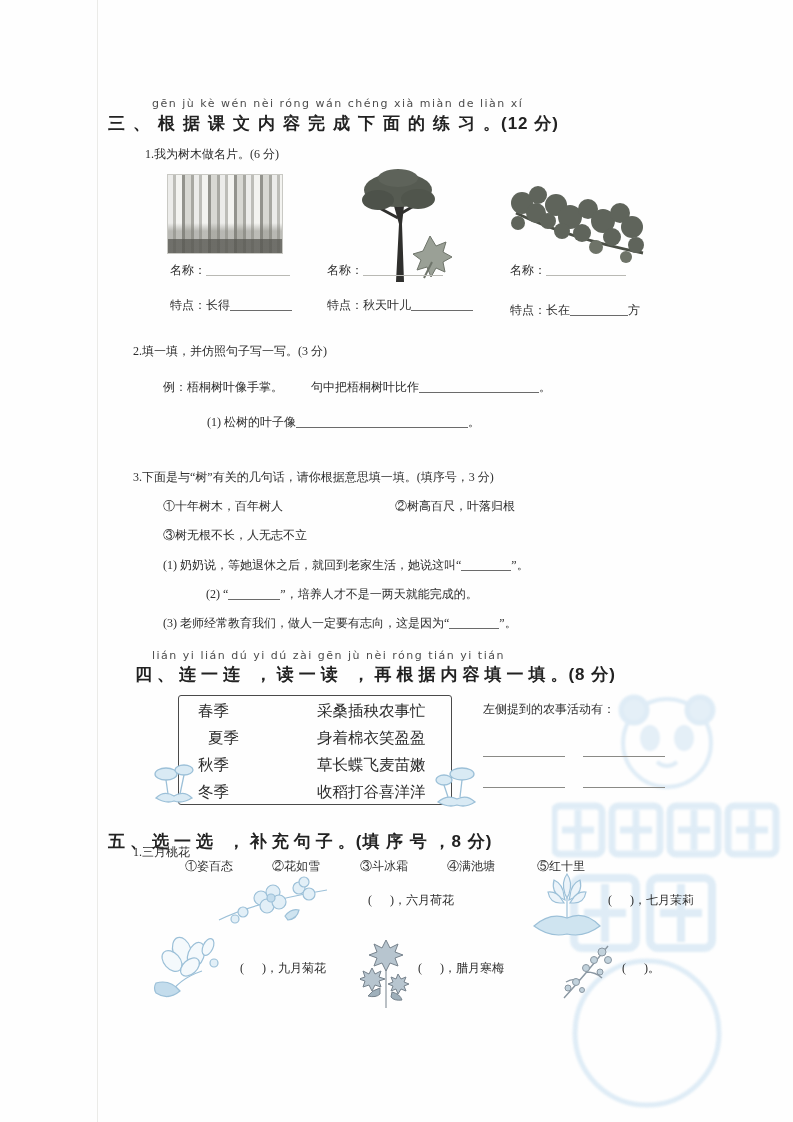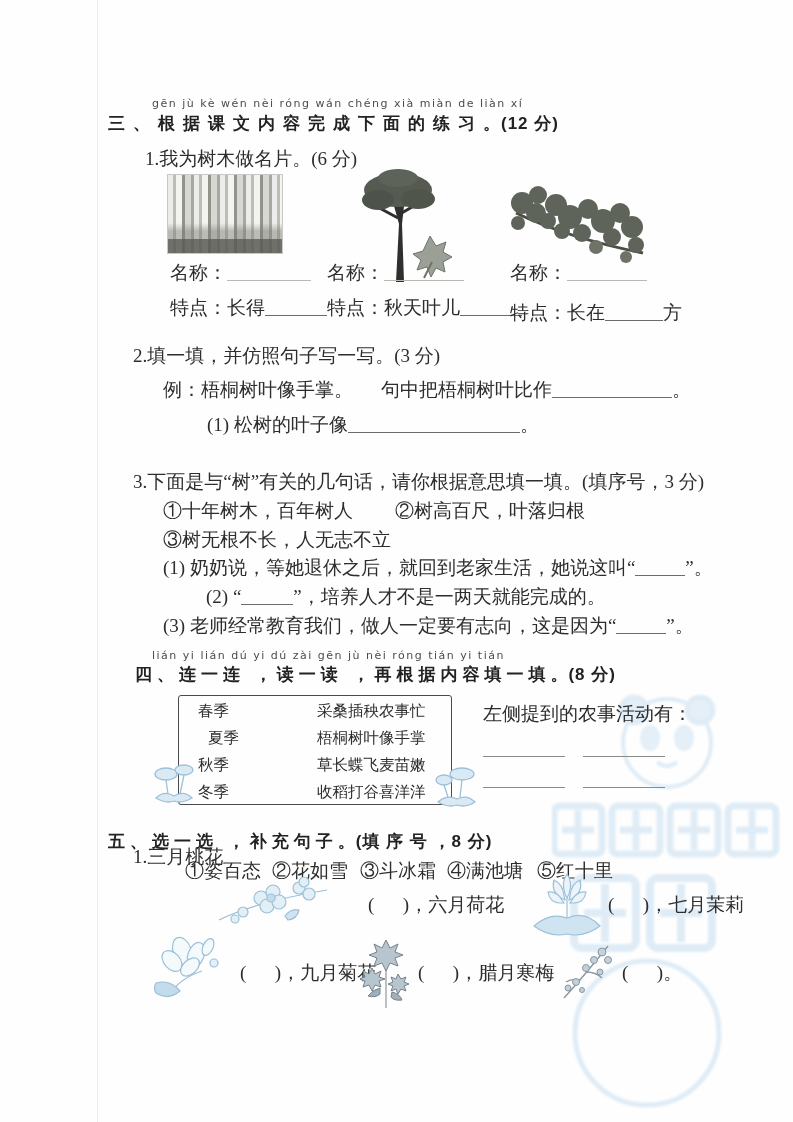--- a/index.html
+++ b/index.html
@@ -14,7 +14,7 @@
   .sec-title .sp{letter-spacing:8px;}
   .sec-title .sp5{letter-spacing:5px;}
   .sec-title .score{letter-spacing:1px;font-weight:bold;}
-  .body-t{font-size:19px;white-space:nowrap;color:#2d2d2d;}
+  .body-t{font-size:12px;white-space:nowrap;color:#2d2d2d;}
   .blank{display:inline-block;border-bottom:1px solid #6b6b6b;height:15px;vertical-align:-2px;}
   .blank.light{border-bottom-color:#b9b9b4;}
   .ansline{position:absolute;height:1px;background:#8a8a86;}

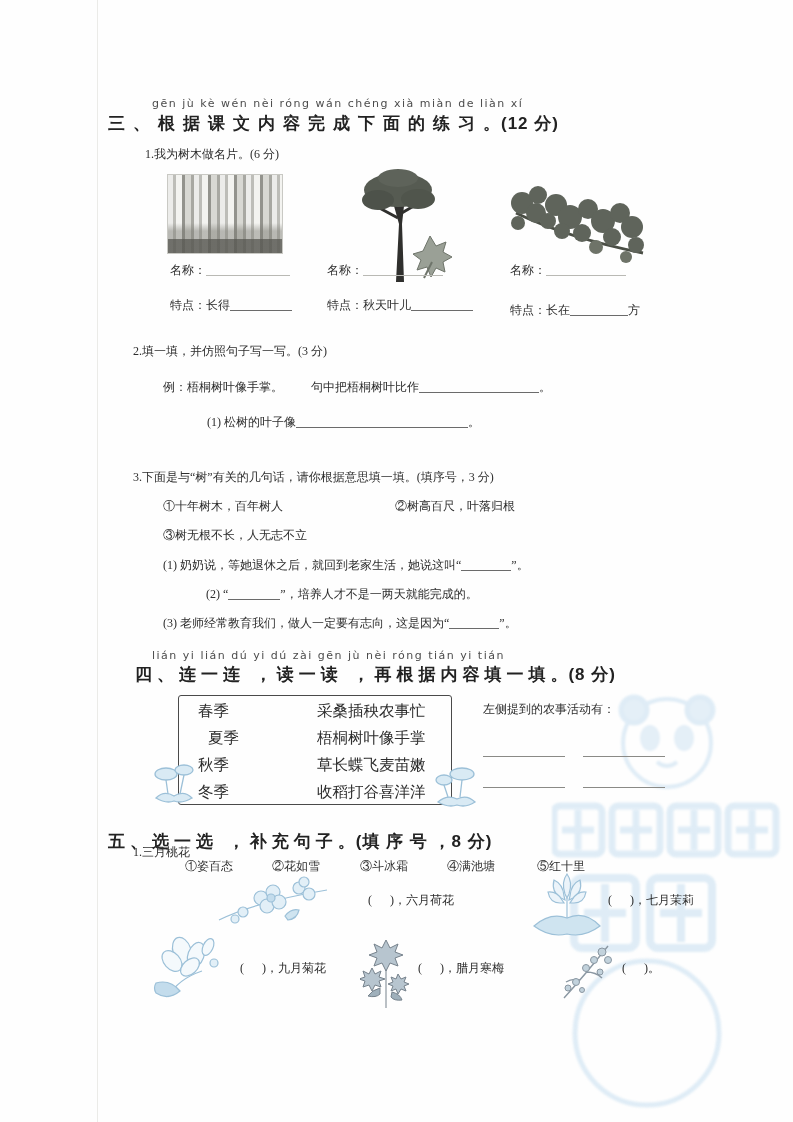--- a/index.html
+++ b/index.html
@@ -167,7 +167,7 @@
   <div class="season-row" style="left:198px;top:755px;">秋季</div>
   <div class="season-row" style="left:198px;top:782px;">冬季</div>
   <div class="season-row" style="left:317px;top:701px;">采桑插秧农事忙</div>
-  <div class="season-row" style="left:317px;top:728px;">梧桐树叶像手掌</div>
+  <div class="season-row" style="left:317px;top:728px;">身着棉衣笑盈盈</div>
   <div class="season-row" style="left:317px;top:755px;">草长蝶飞麦苗嫩</div>
   <div class="season-row" style="left:317px;top:782px;">收稻打谷喜洋洋</div>
 

